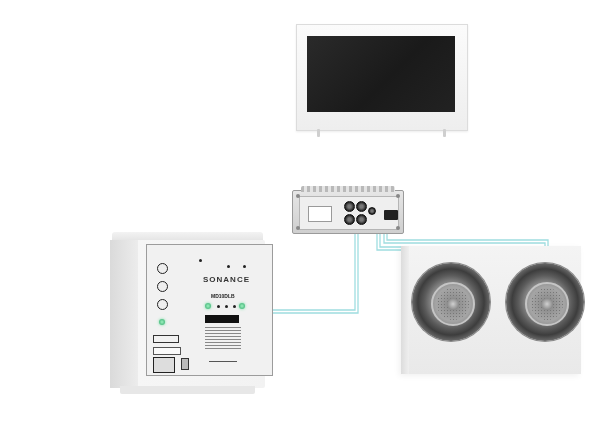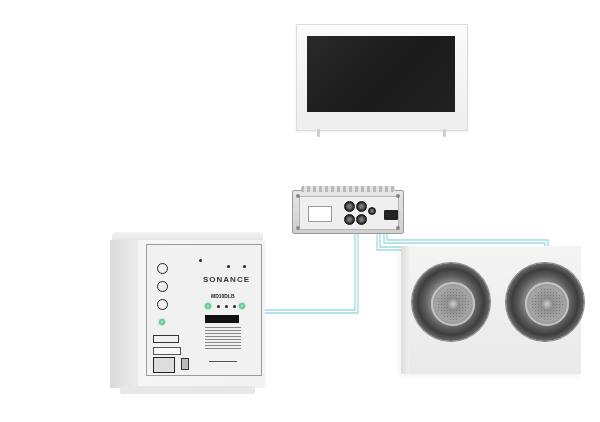--- a/index.html
+++ b/index.html
@@ -60,7 +60,7 @@
     .sub-side { left: 0; top: 8px; width: 28px; height: 148px; background: linear-gradient(90deg, #dadada, #ececec); }
     .sub-panel {
       left: 36px; top: 12px; width: 114px; height: 130px;
-      background: #f1f1f1; border: 1px solid #9c9c9c;
+      background: #f1f1f1; border: 1px solid #9c9c9c; padding-left: 11px;
     }
     .sub-feet { left: 10px; top: 154px; width: 135px; height: 8px; background: #e7e7e7; border-radius: 0 0 2px 2px; }
     .brand { font-size: 8px; letter-spacing: 1px; color: #333; font-weight: bold; }

